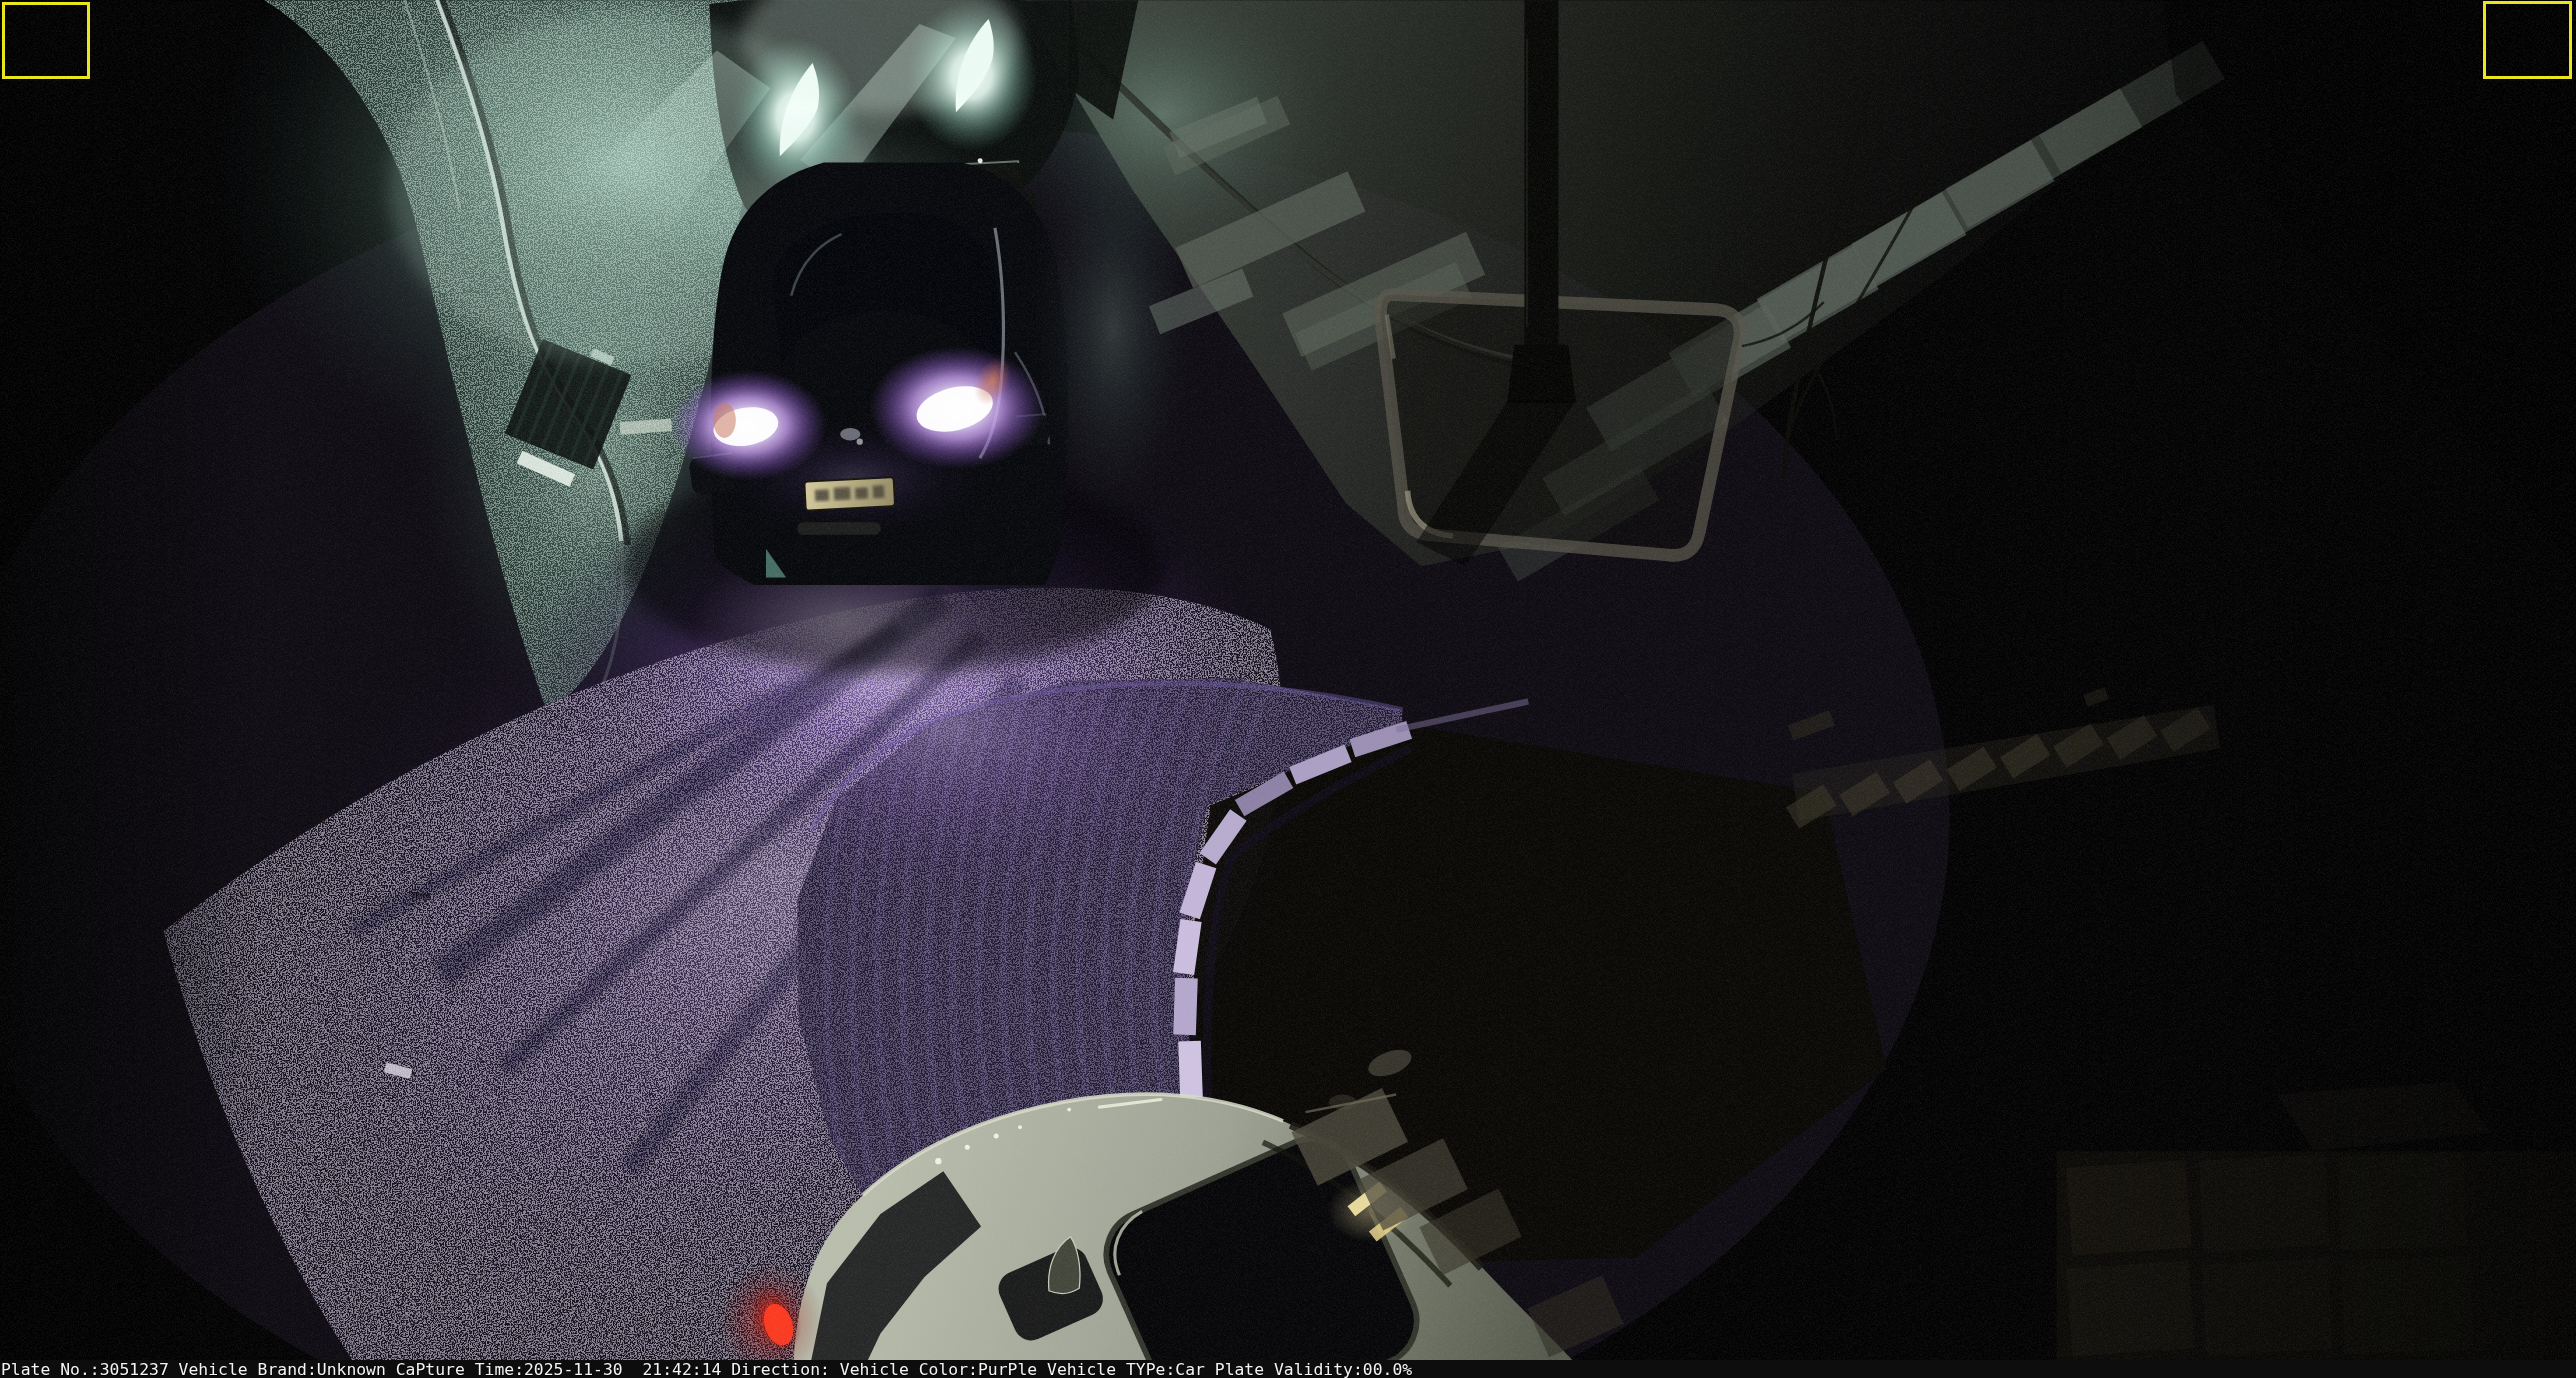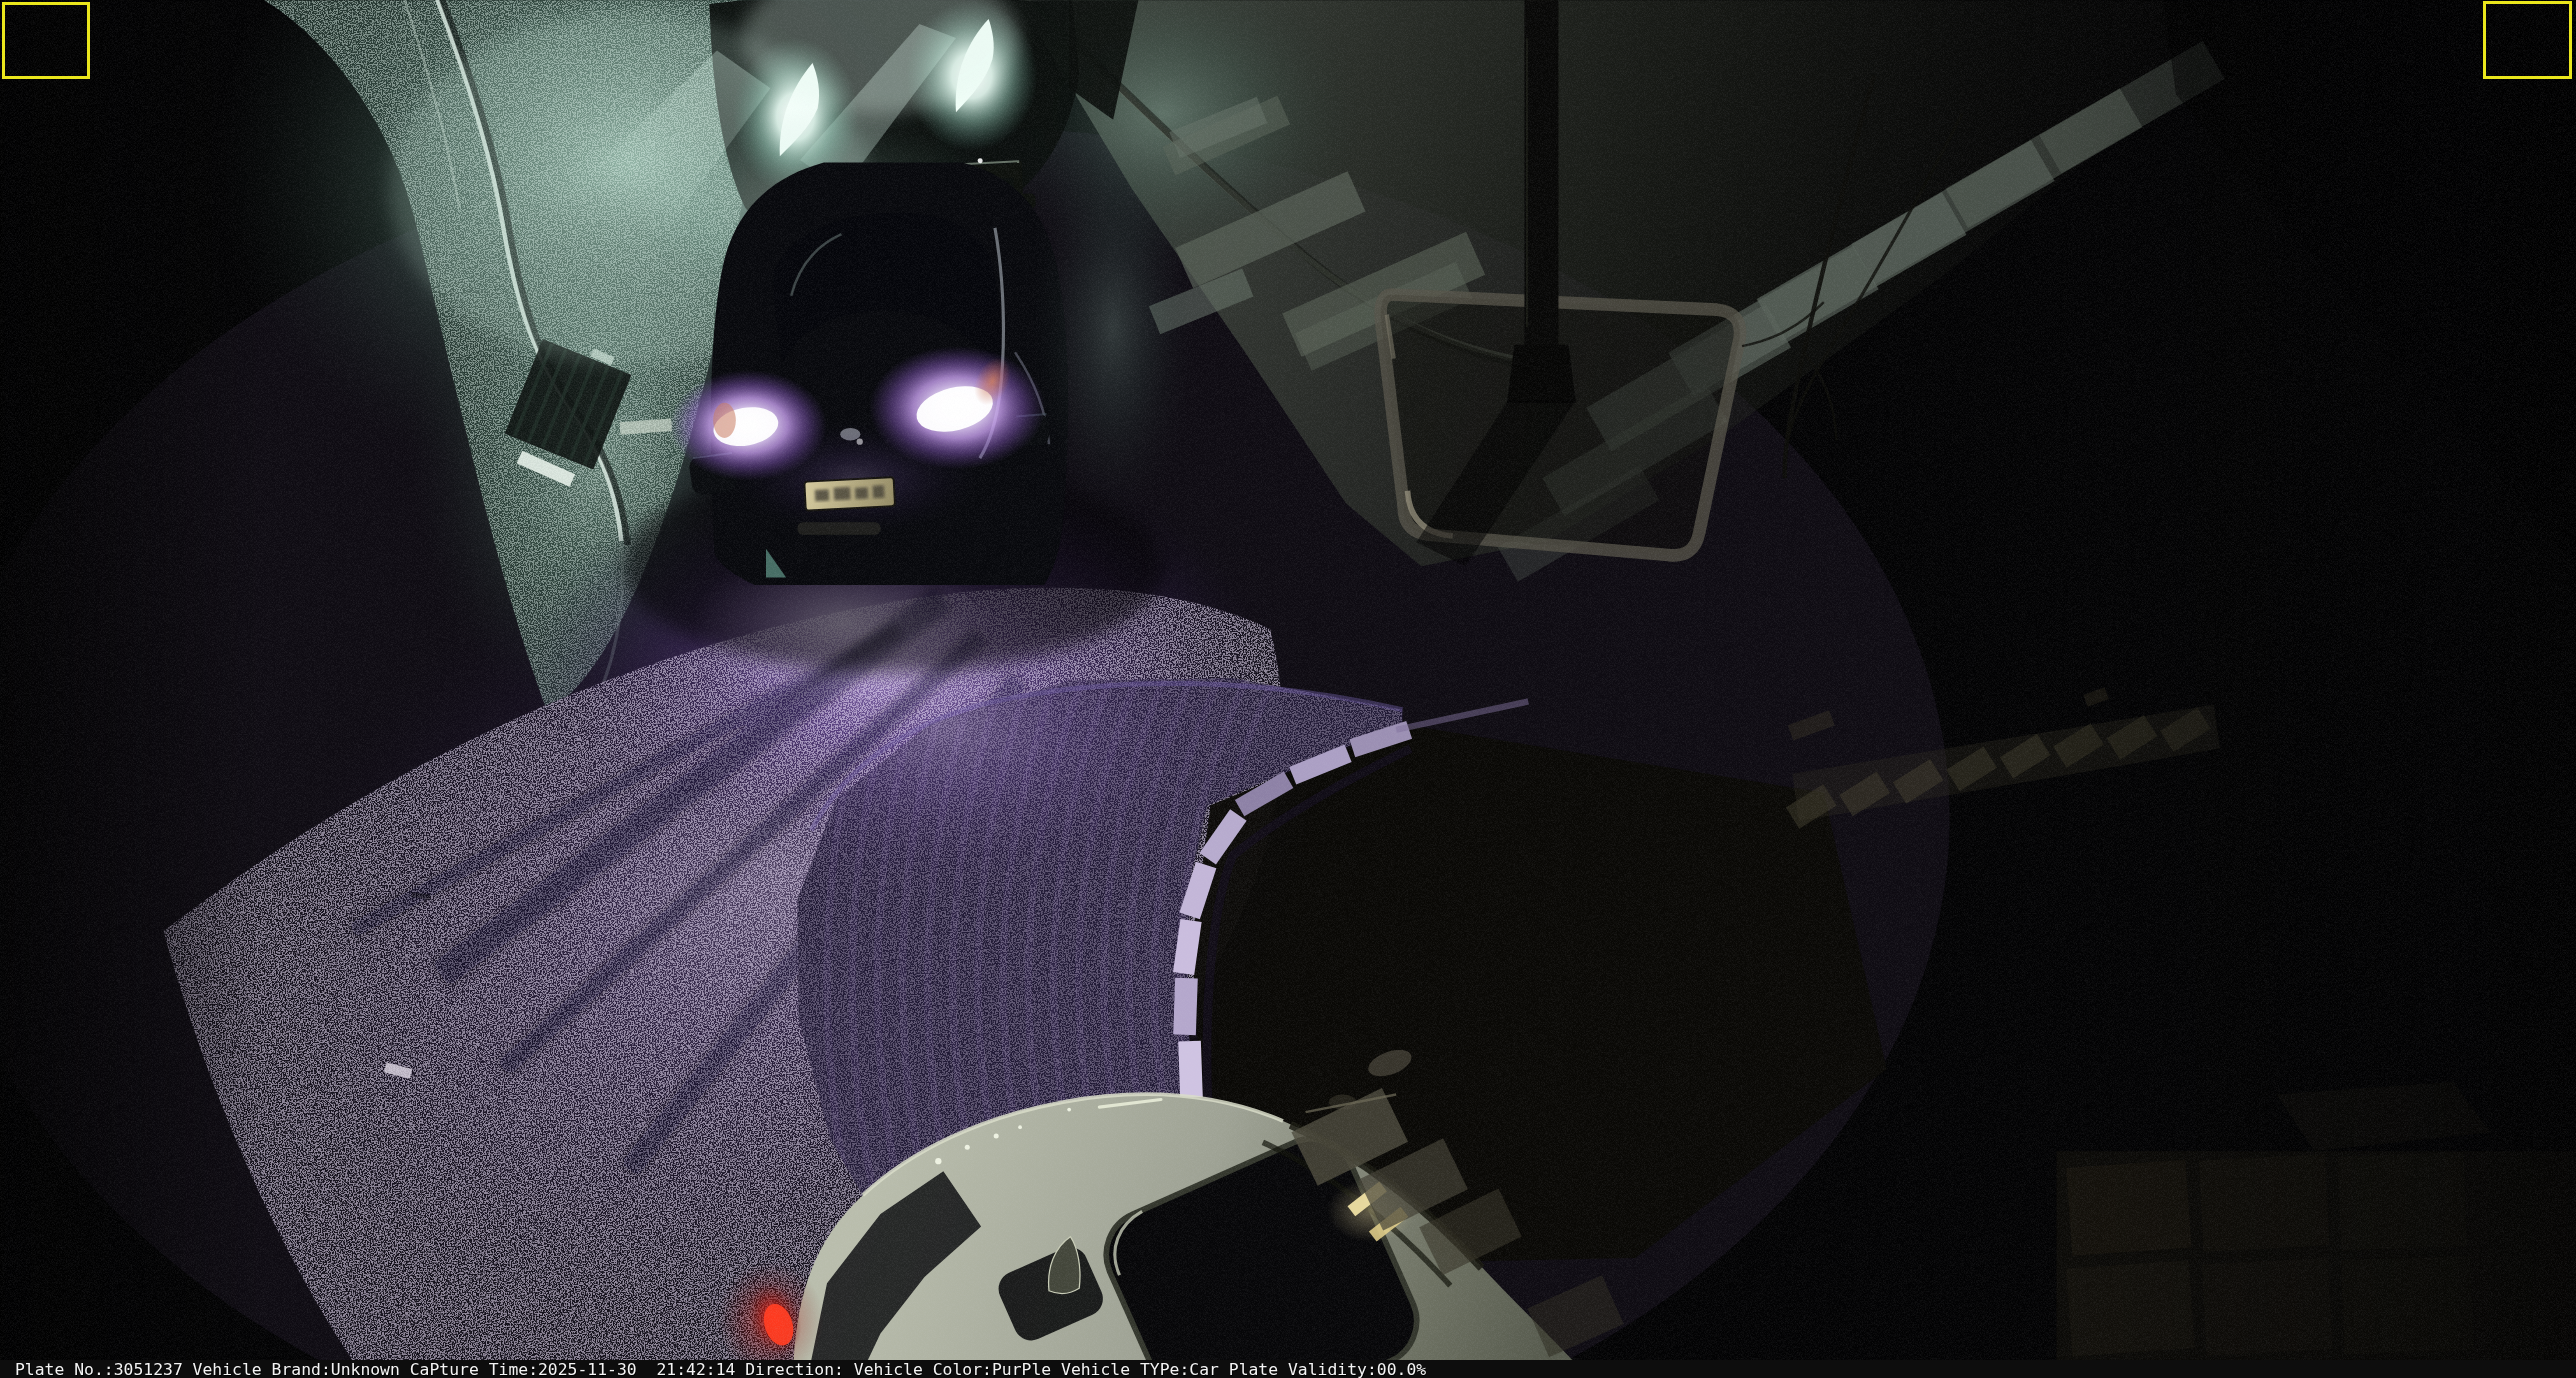--- a/index.html
+++ b/index.html
@@ -11,7 +11,7 @@
   .roi-tr{left:2483px;top:1.3px;width:89px;height:78px;}
   .osd-bar{position:absolute;left:0;bottom:0;width:2576px;height:19.5px;background:#0d0d0d;
            display:flex;align-items:center;}
-  .osd-bar span{color:#f4f4f4;font-size:16.4px;line-height:19.5px;white-space:pre;padding-left:15px;
+  .osd-bar span{color:#f4f4f4;font-size:16.4px;line-height:19.5px;white-space:pre;padding-left:1px;
                 text-shadow:0.6px 0.6px 0 #000;}
 </style>
 </head>

